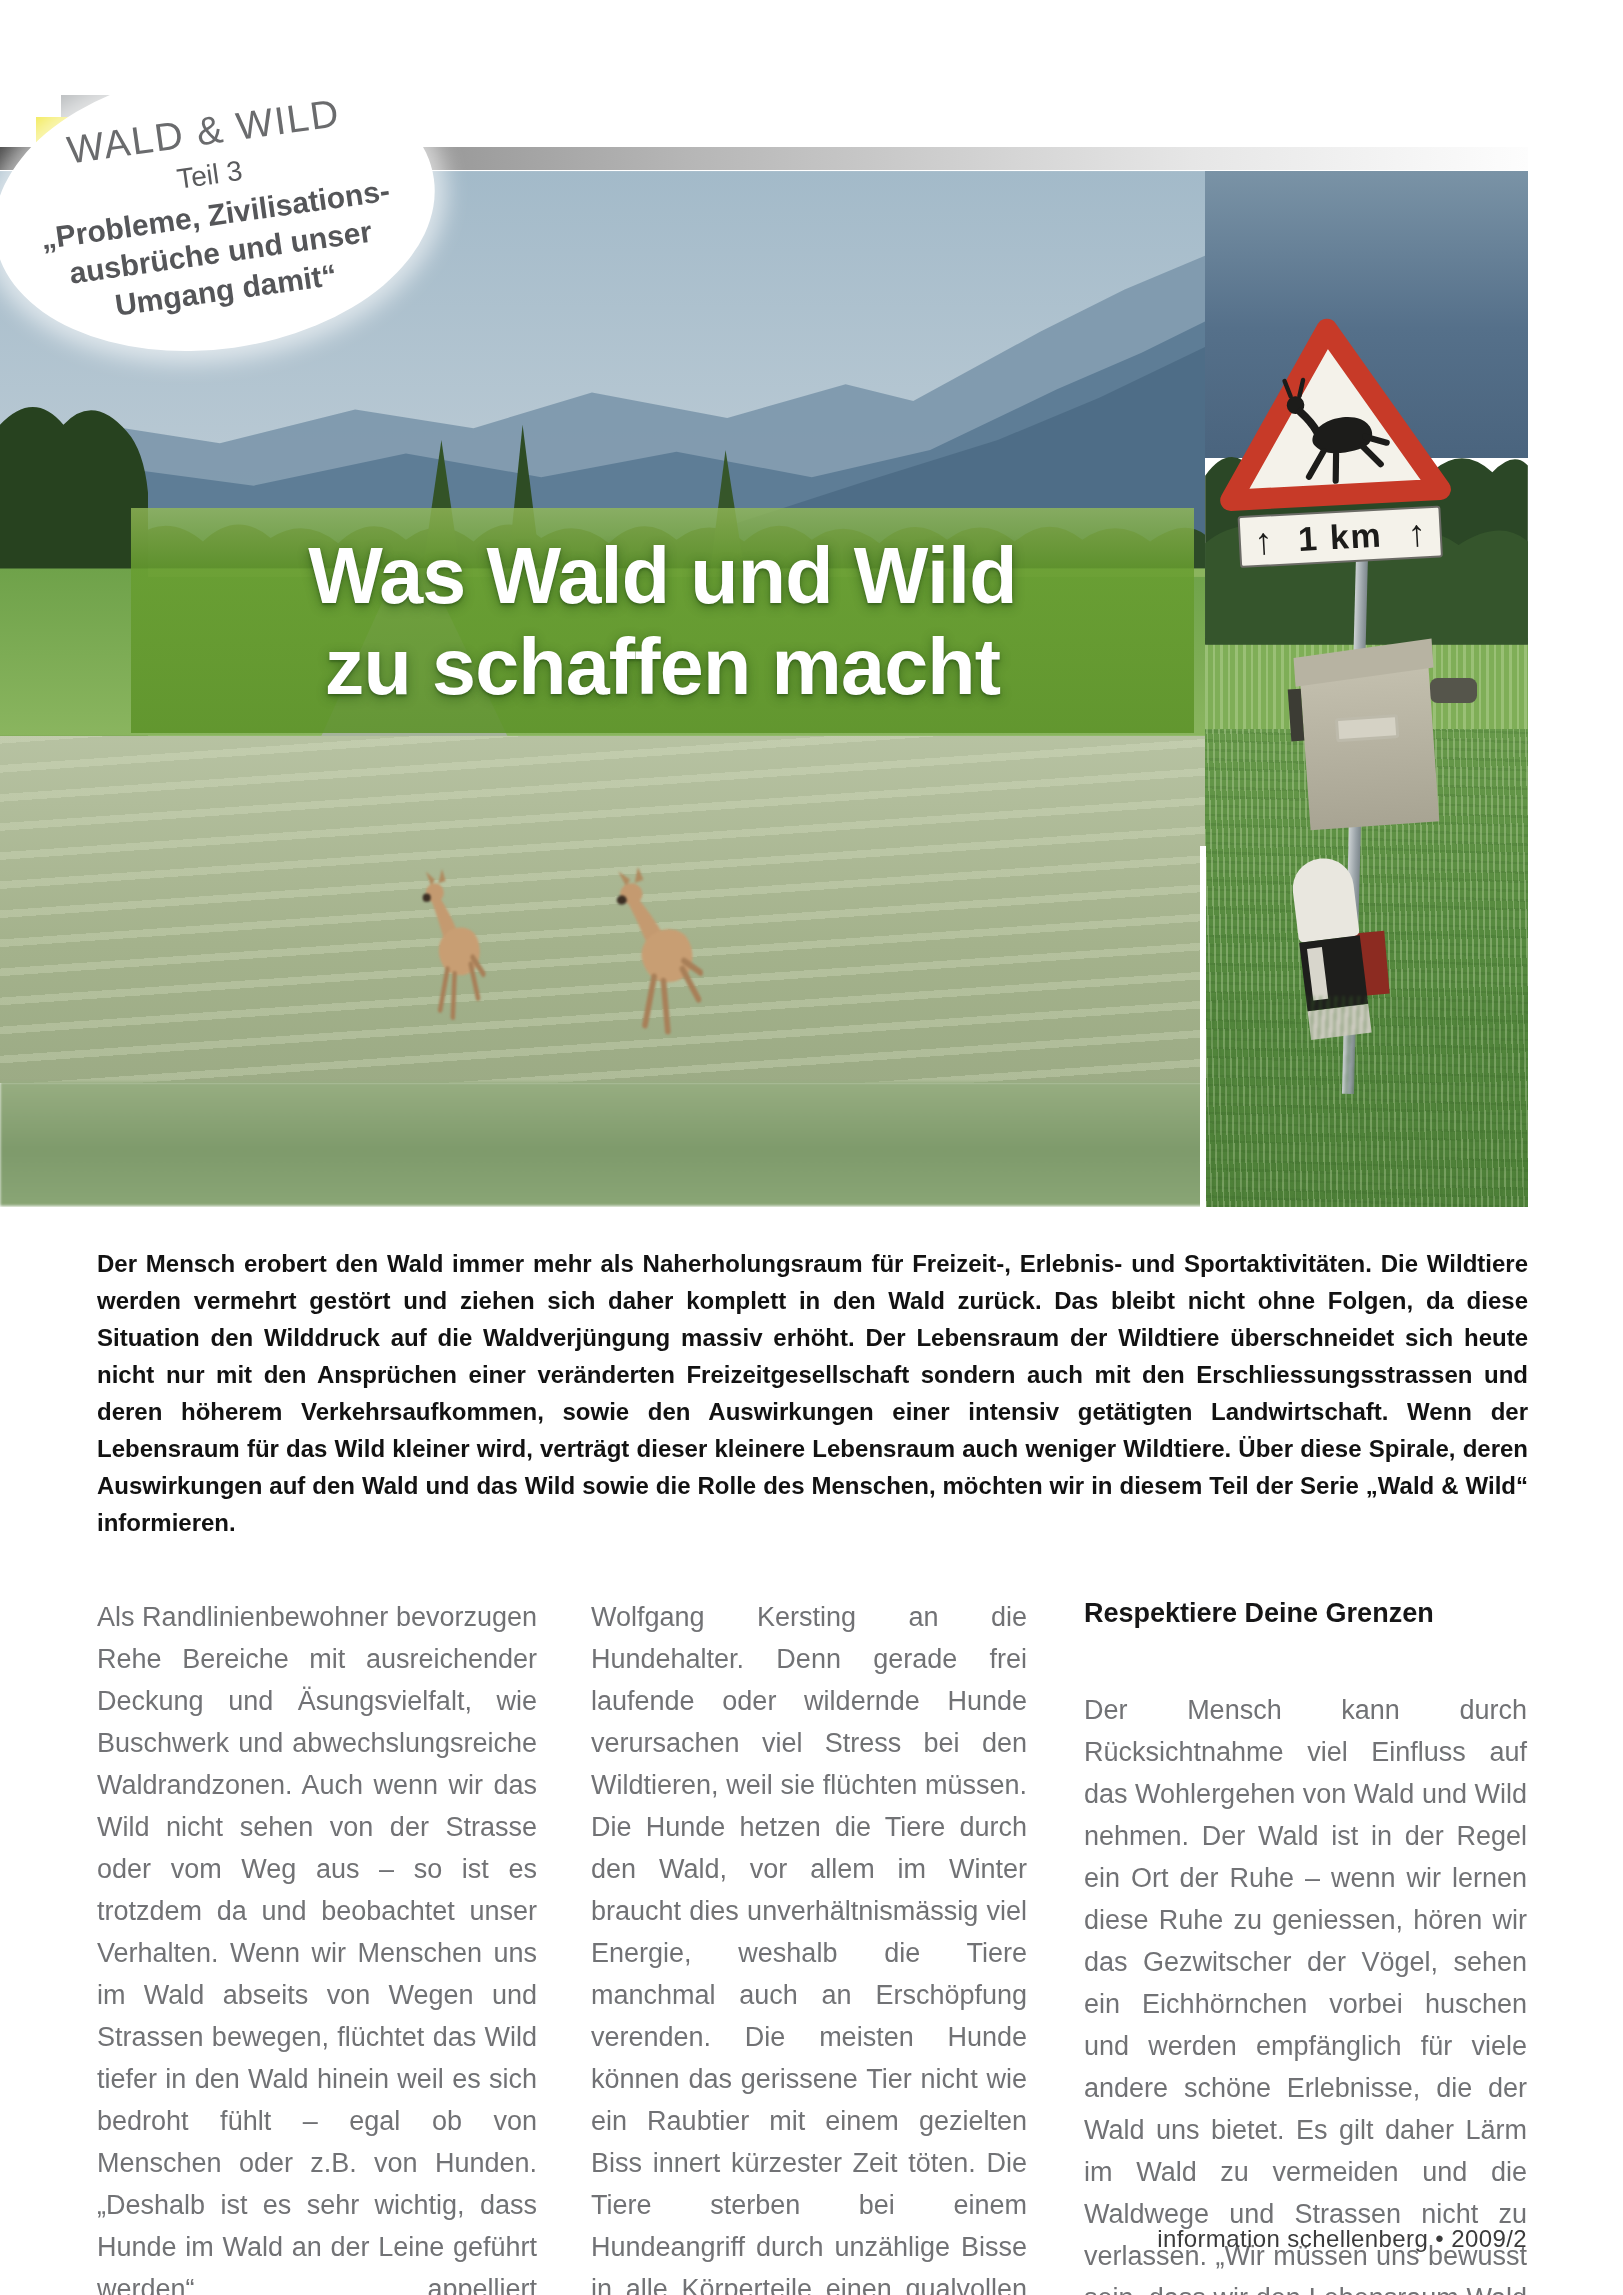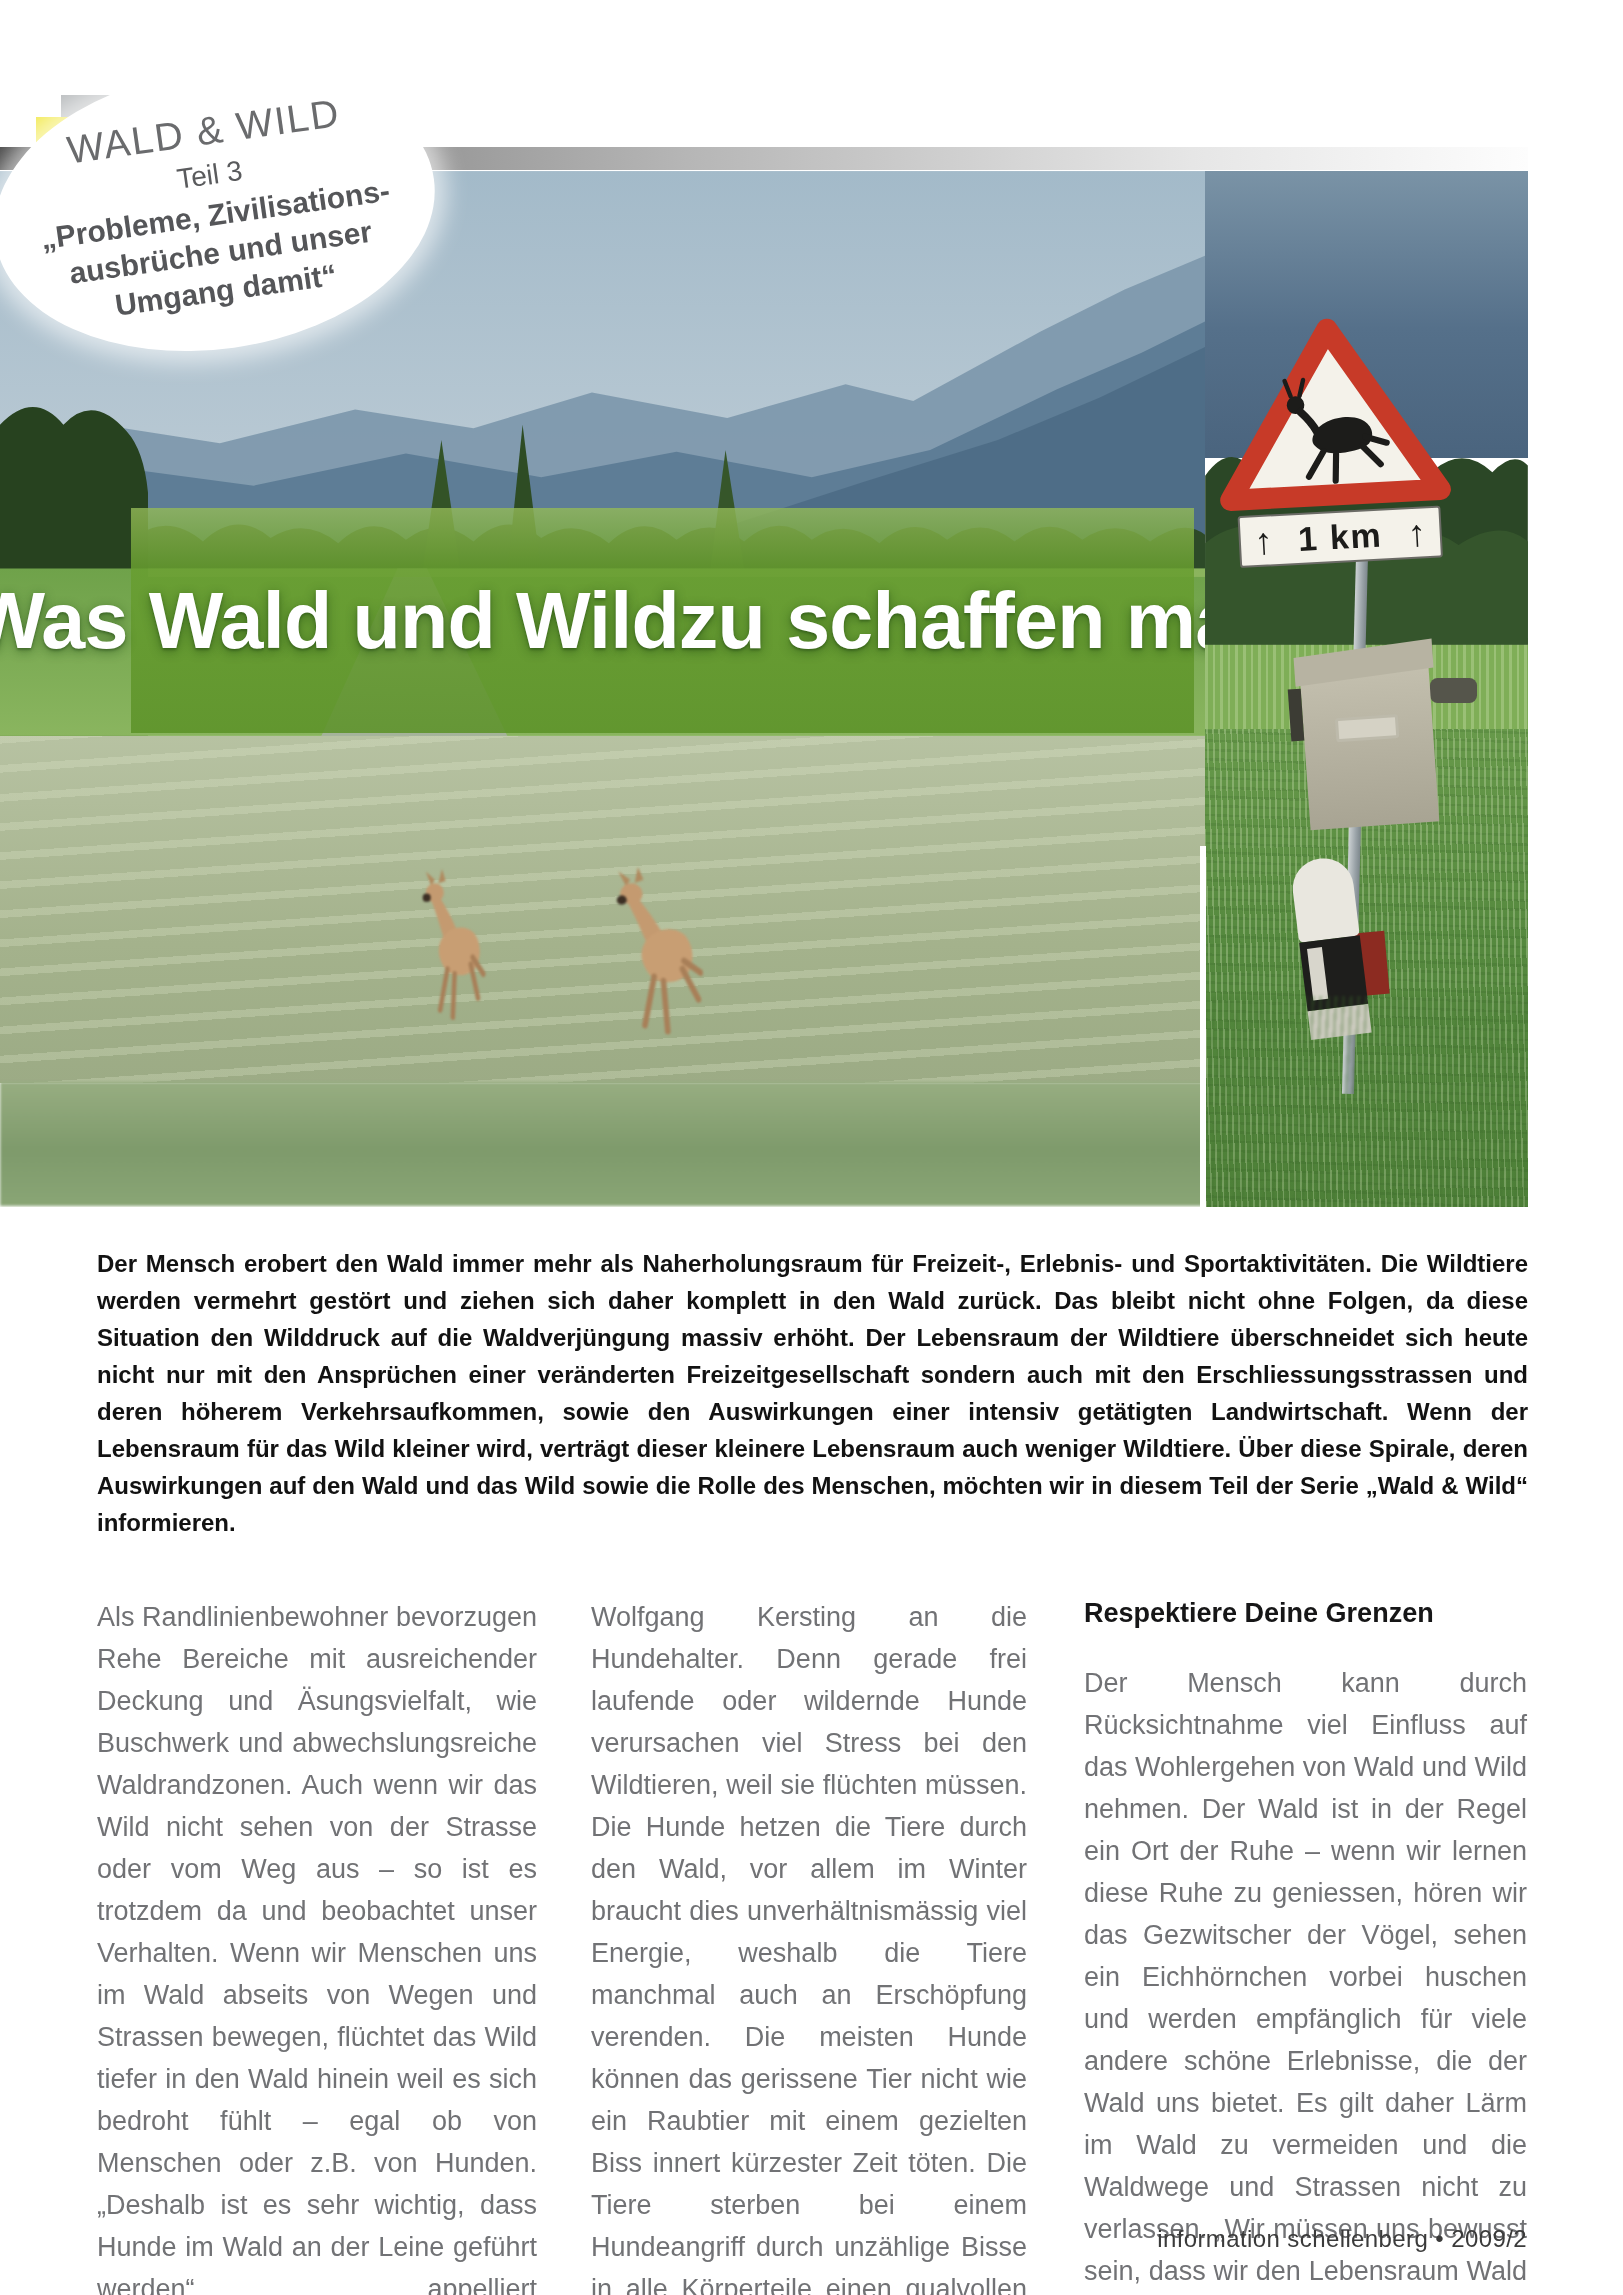--- a/index.html
+++ b/index.html
@@ -36,7 +36,7 @@
   
   .title-band{position:absolute;top:337px;left:131px;width:1063px;height:225px;z-index:4;
       background:linear-gradient(rgba(148,186,88,.80),rgba(104,158,48,.85) 26%,rgba(92,146,40,.87));
-      display:flex;justify-content:center;align-items:center;}
+      display:flex;flex-direction:column;justify-content:center;align-items:center;}
   .title-line{font-size:79px;line-height:91px;font-weight:bold;color:#ffffff;letter-spacing:-0.8px;
       text-shadow:0 3.4px 12px rgba(20,60,10,.45),0 1.7px 2.5px rgba(25,60,15,.4);white-space:nowrap;}
 

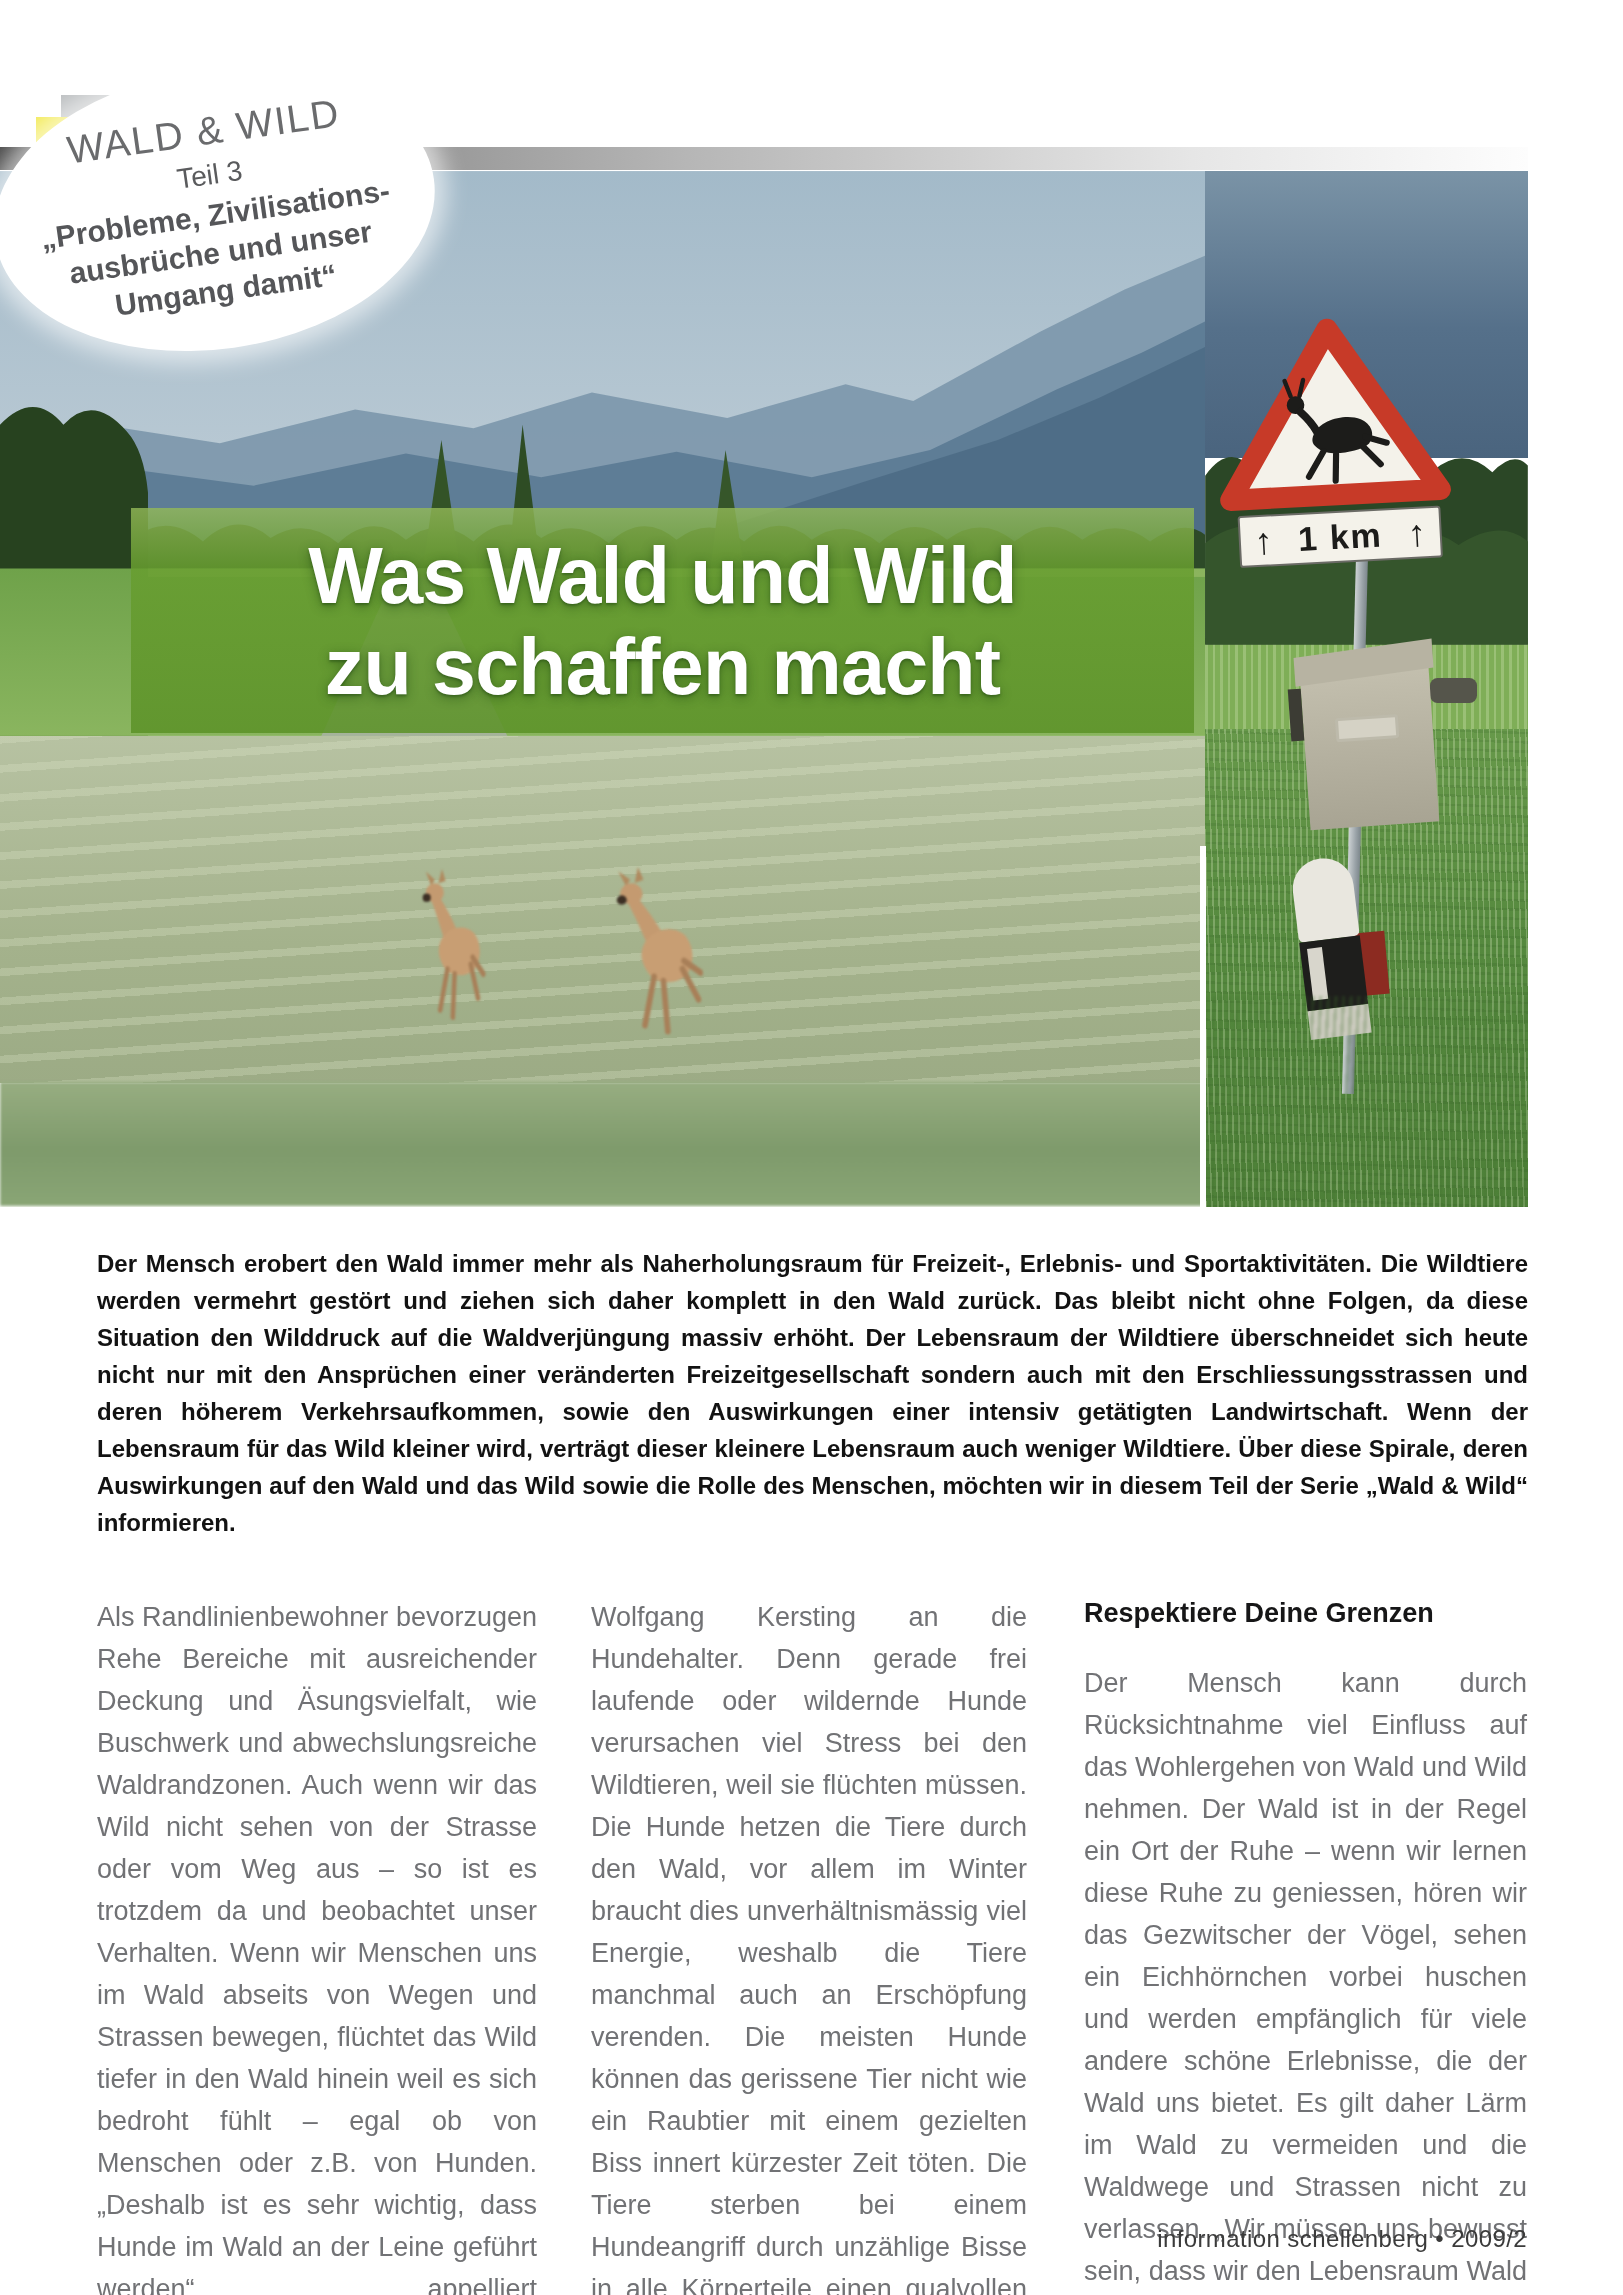--- a/index.html
+++ b/index.html
@@ -99,7 +99,7 @@
   .col1{width:440px;margin-right:54px;}
   .col2{width:436px;margin-right:57px;}
   .col3{width:443px;}
-  .col-heading{font-size:27px;line-height:34px;font-weight:bold;color:#161617;margin-bottom:32px;
+  .col-heading{font-size:27px;line-height:34px;font-weight:bold;color:#161617;margin-bottom:59px;
       text-align:left;}
   .footer{position:absolute;top:2225px;right:96px;font-size:24px;color:#3b3b3b;letter-spacing:0.4px;}
 </style>

